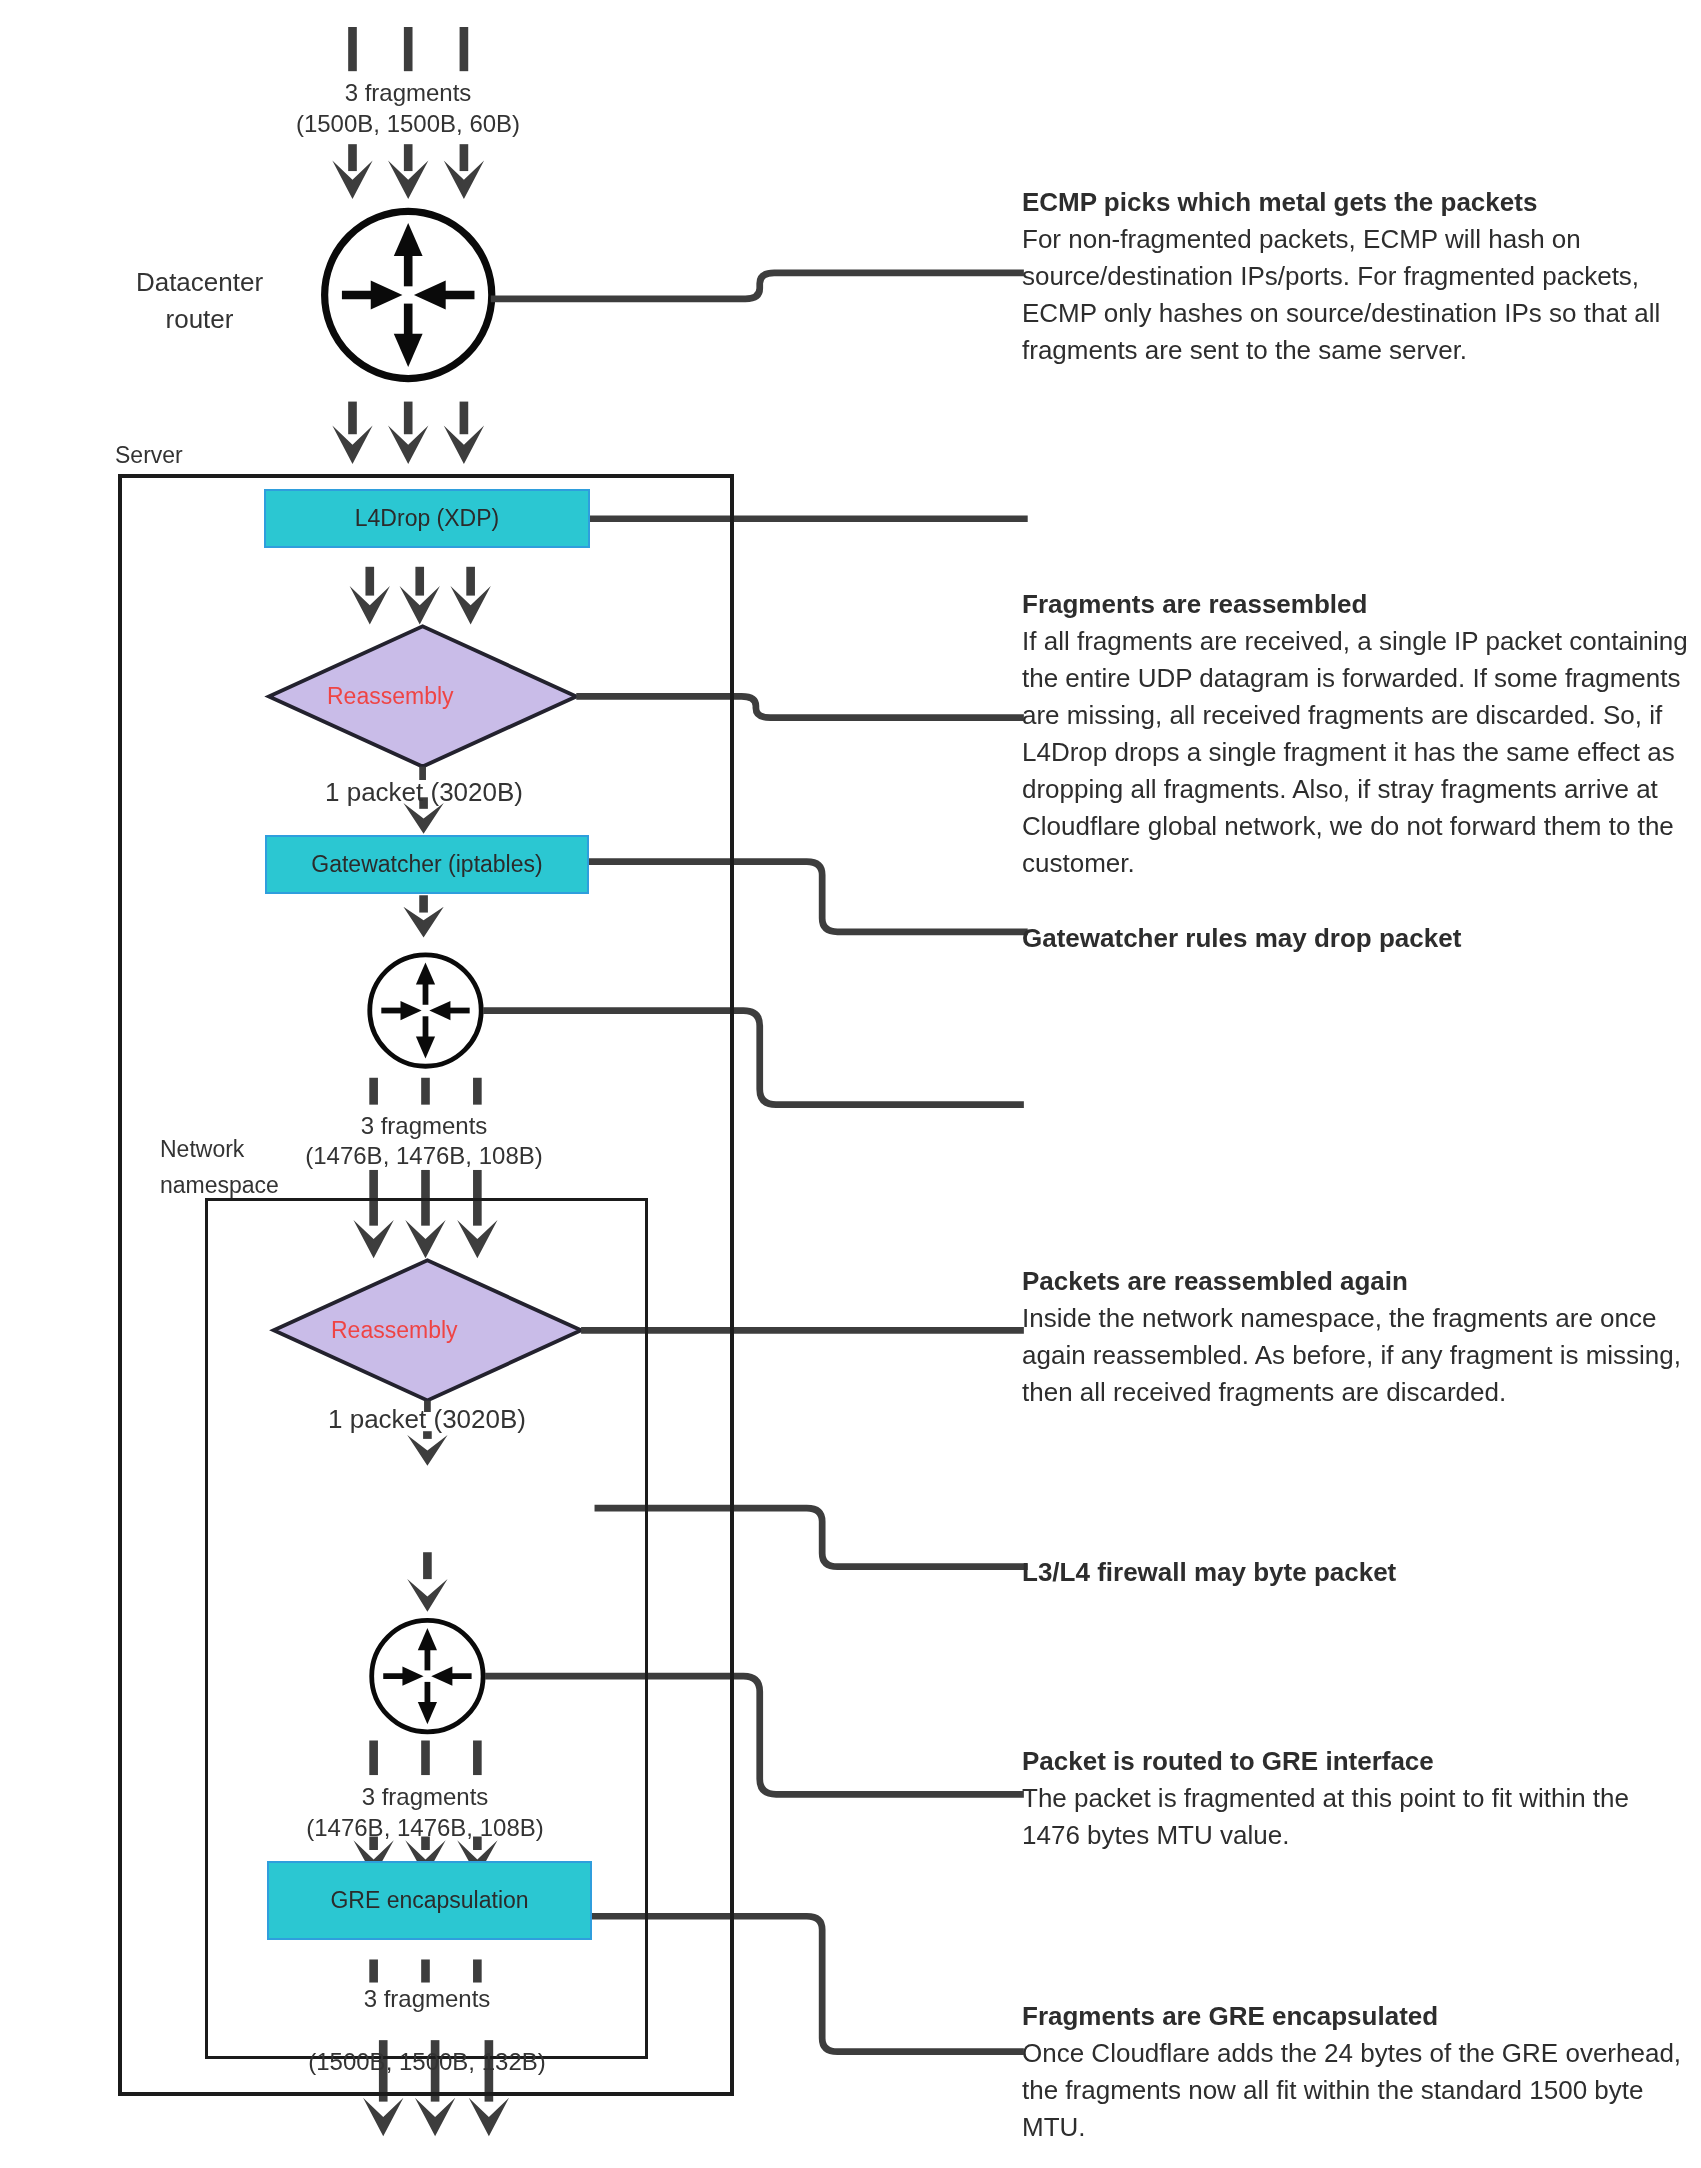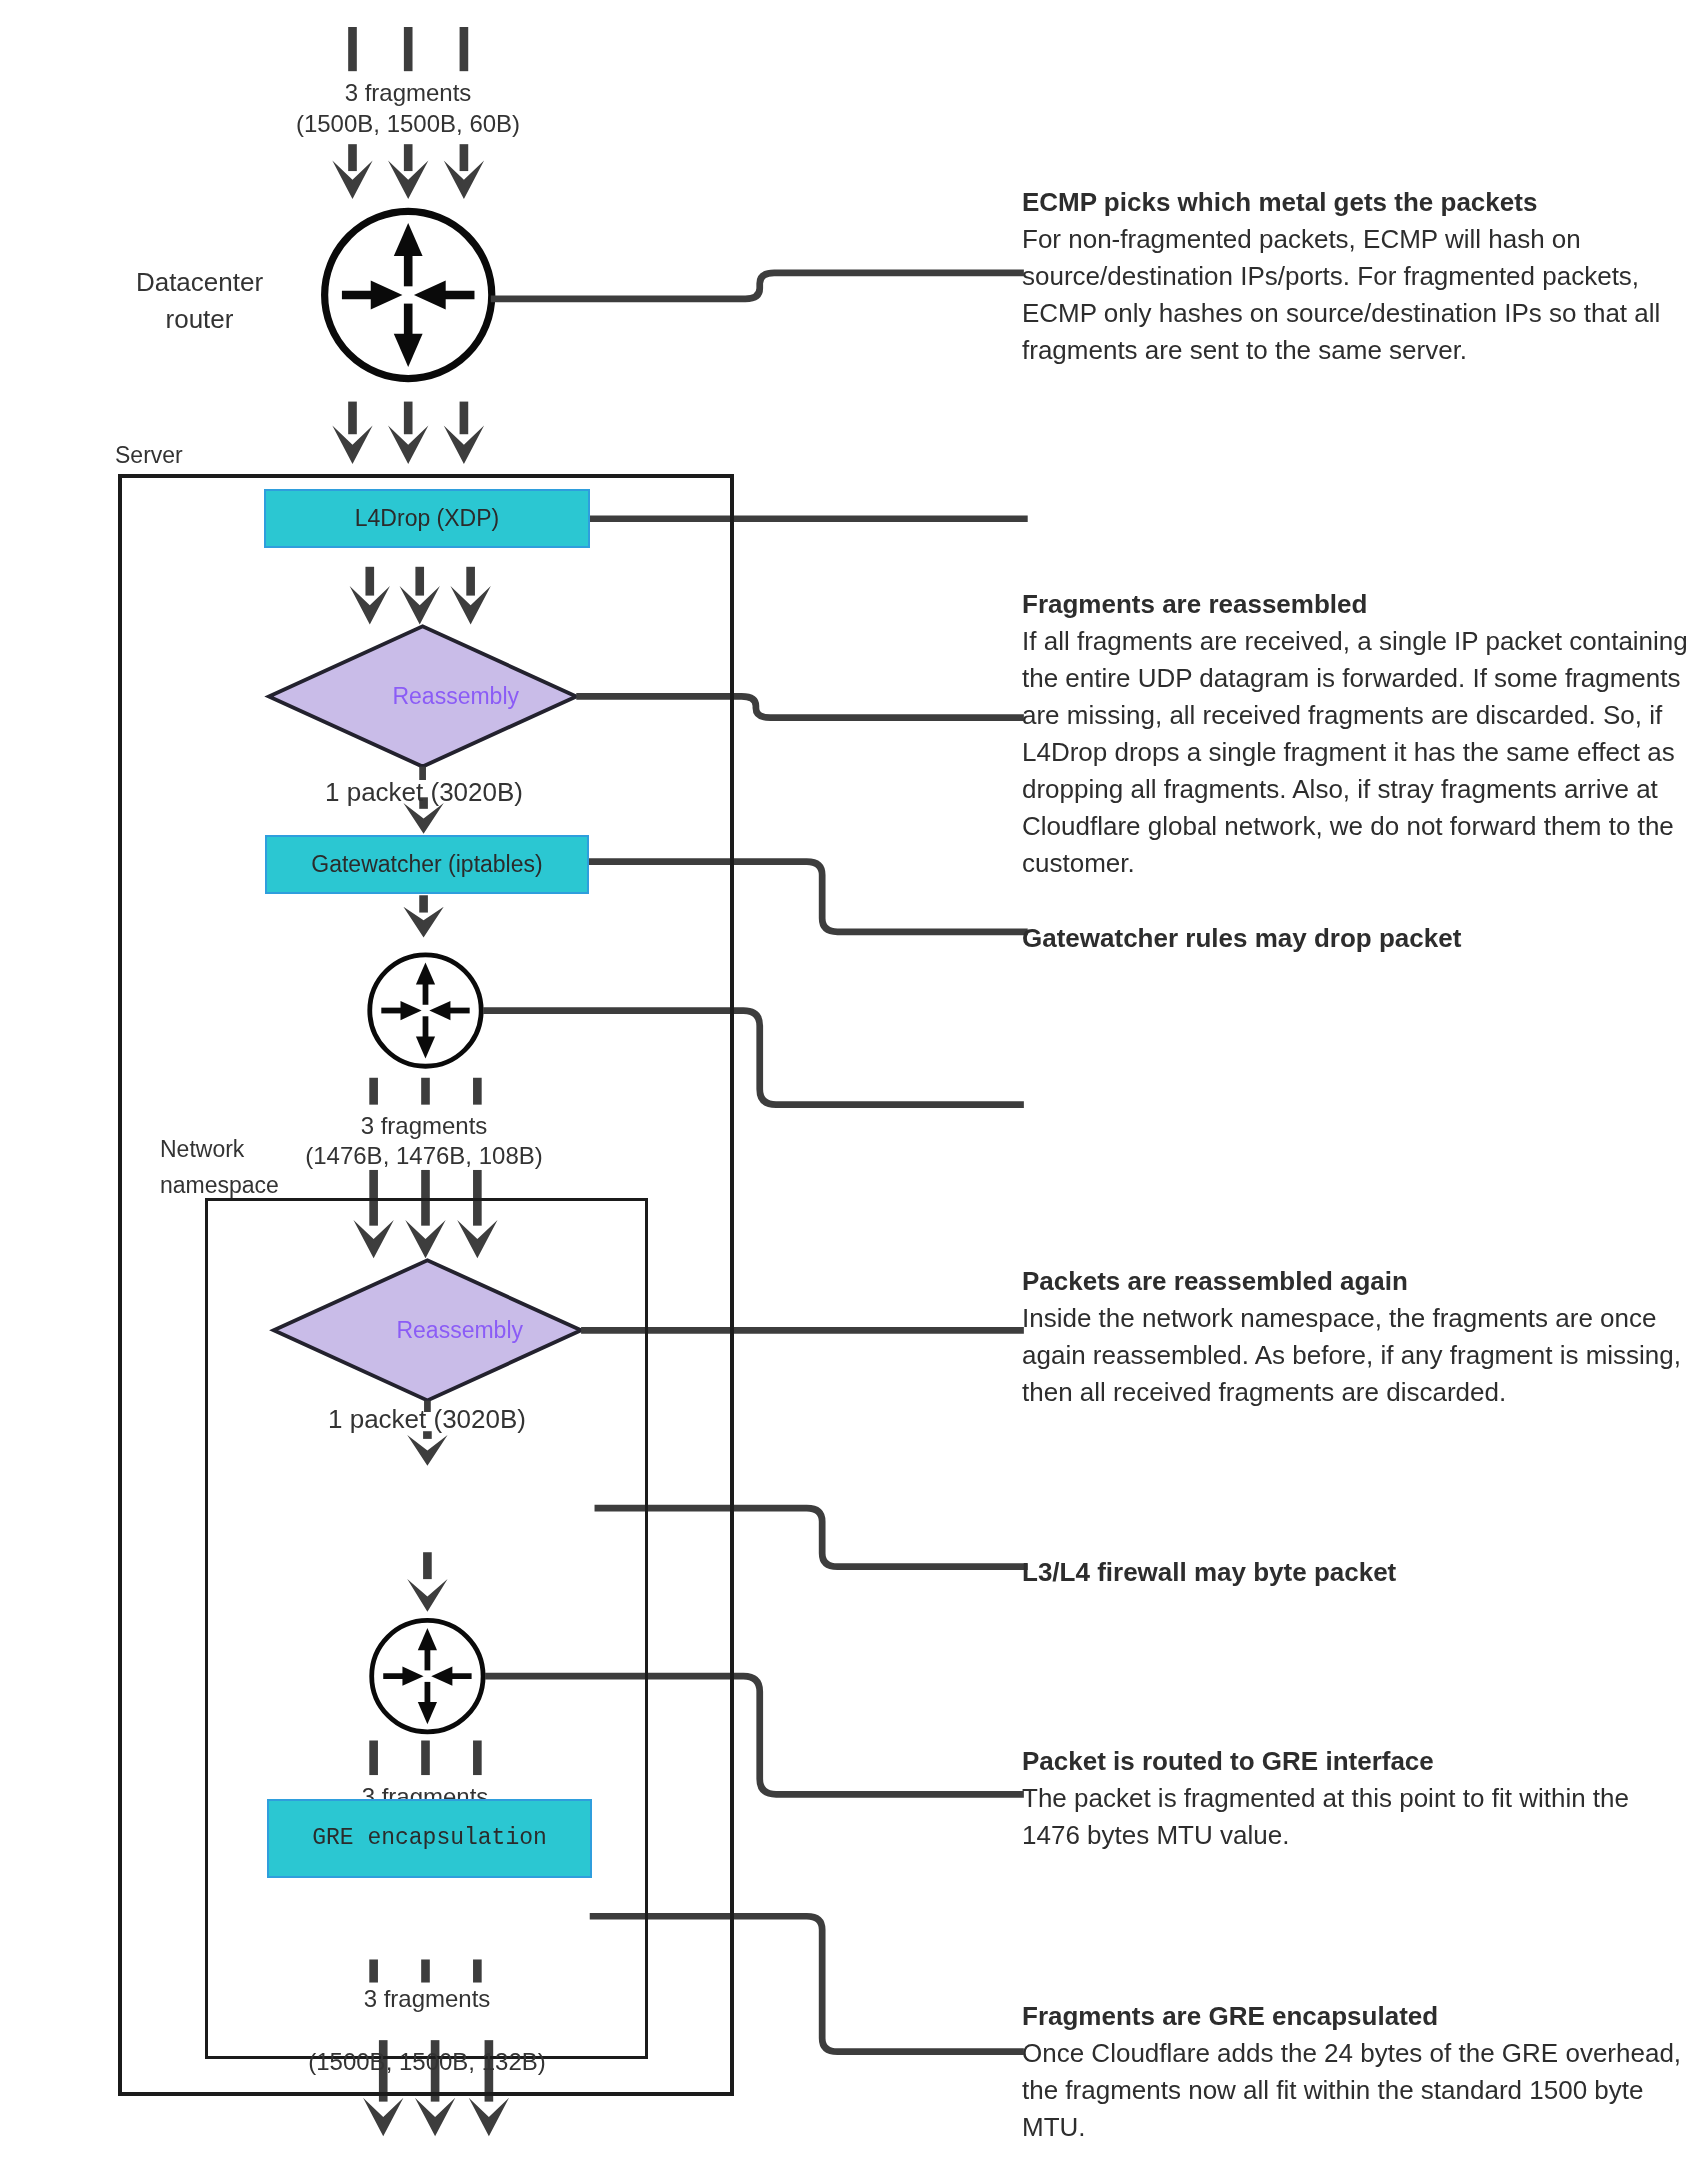--- a/index.html
+++ b/index.html
@@ -15,7 +15,7 @@
   .dlabel.big{font-size:26px;}
   .dlabel.left{text-align:left;}
   .dlabel.small{font-size:23px;}
-  .diamond-label{position:absolute;font-size:23px;color:#8b5cf6;text-align:right;white-space:nowrap;}
+  .diamond-label{position:absolute;font-size:23px;color:#ef4444;text-align:left;white-space:nowrap;}
   .note{position:absolute;left:1022px;width:668px;font-size:26px;line-height:37px;color:#2d2d2d;}
   .note .note-title{font-weight:700;}
   .note .note-body{font-weight:400;}

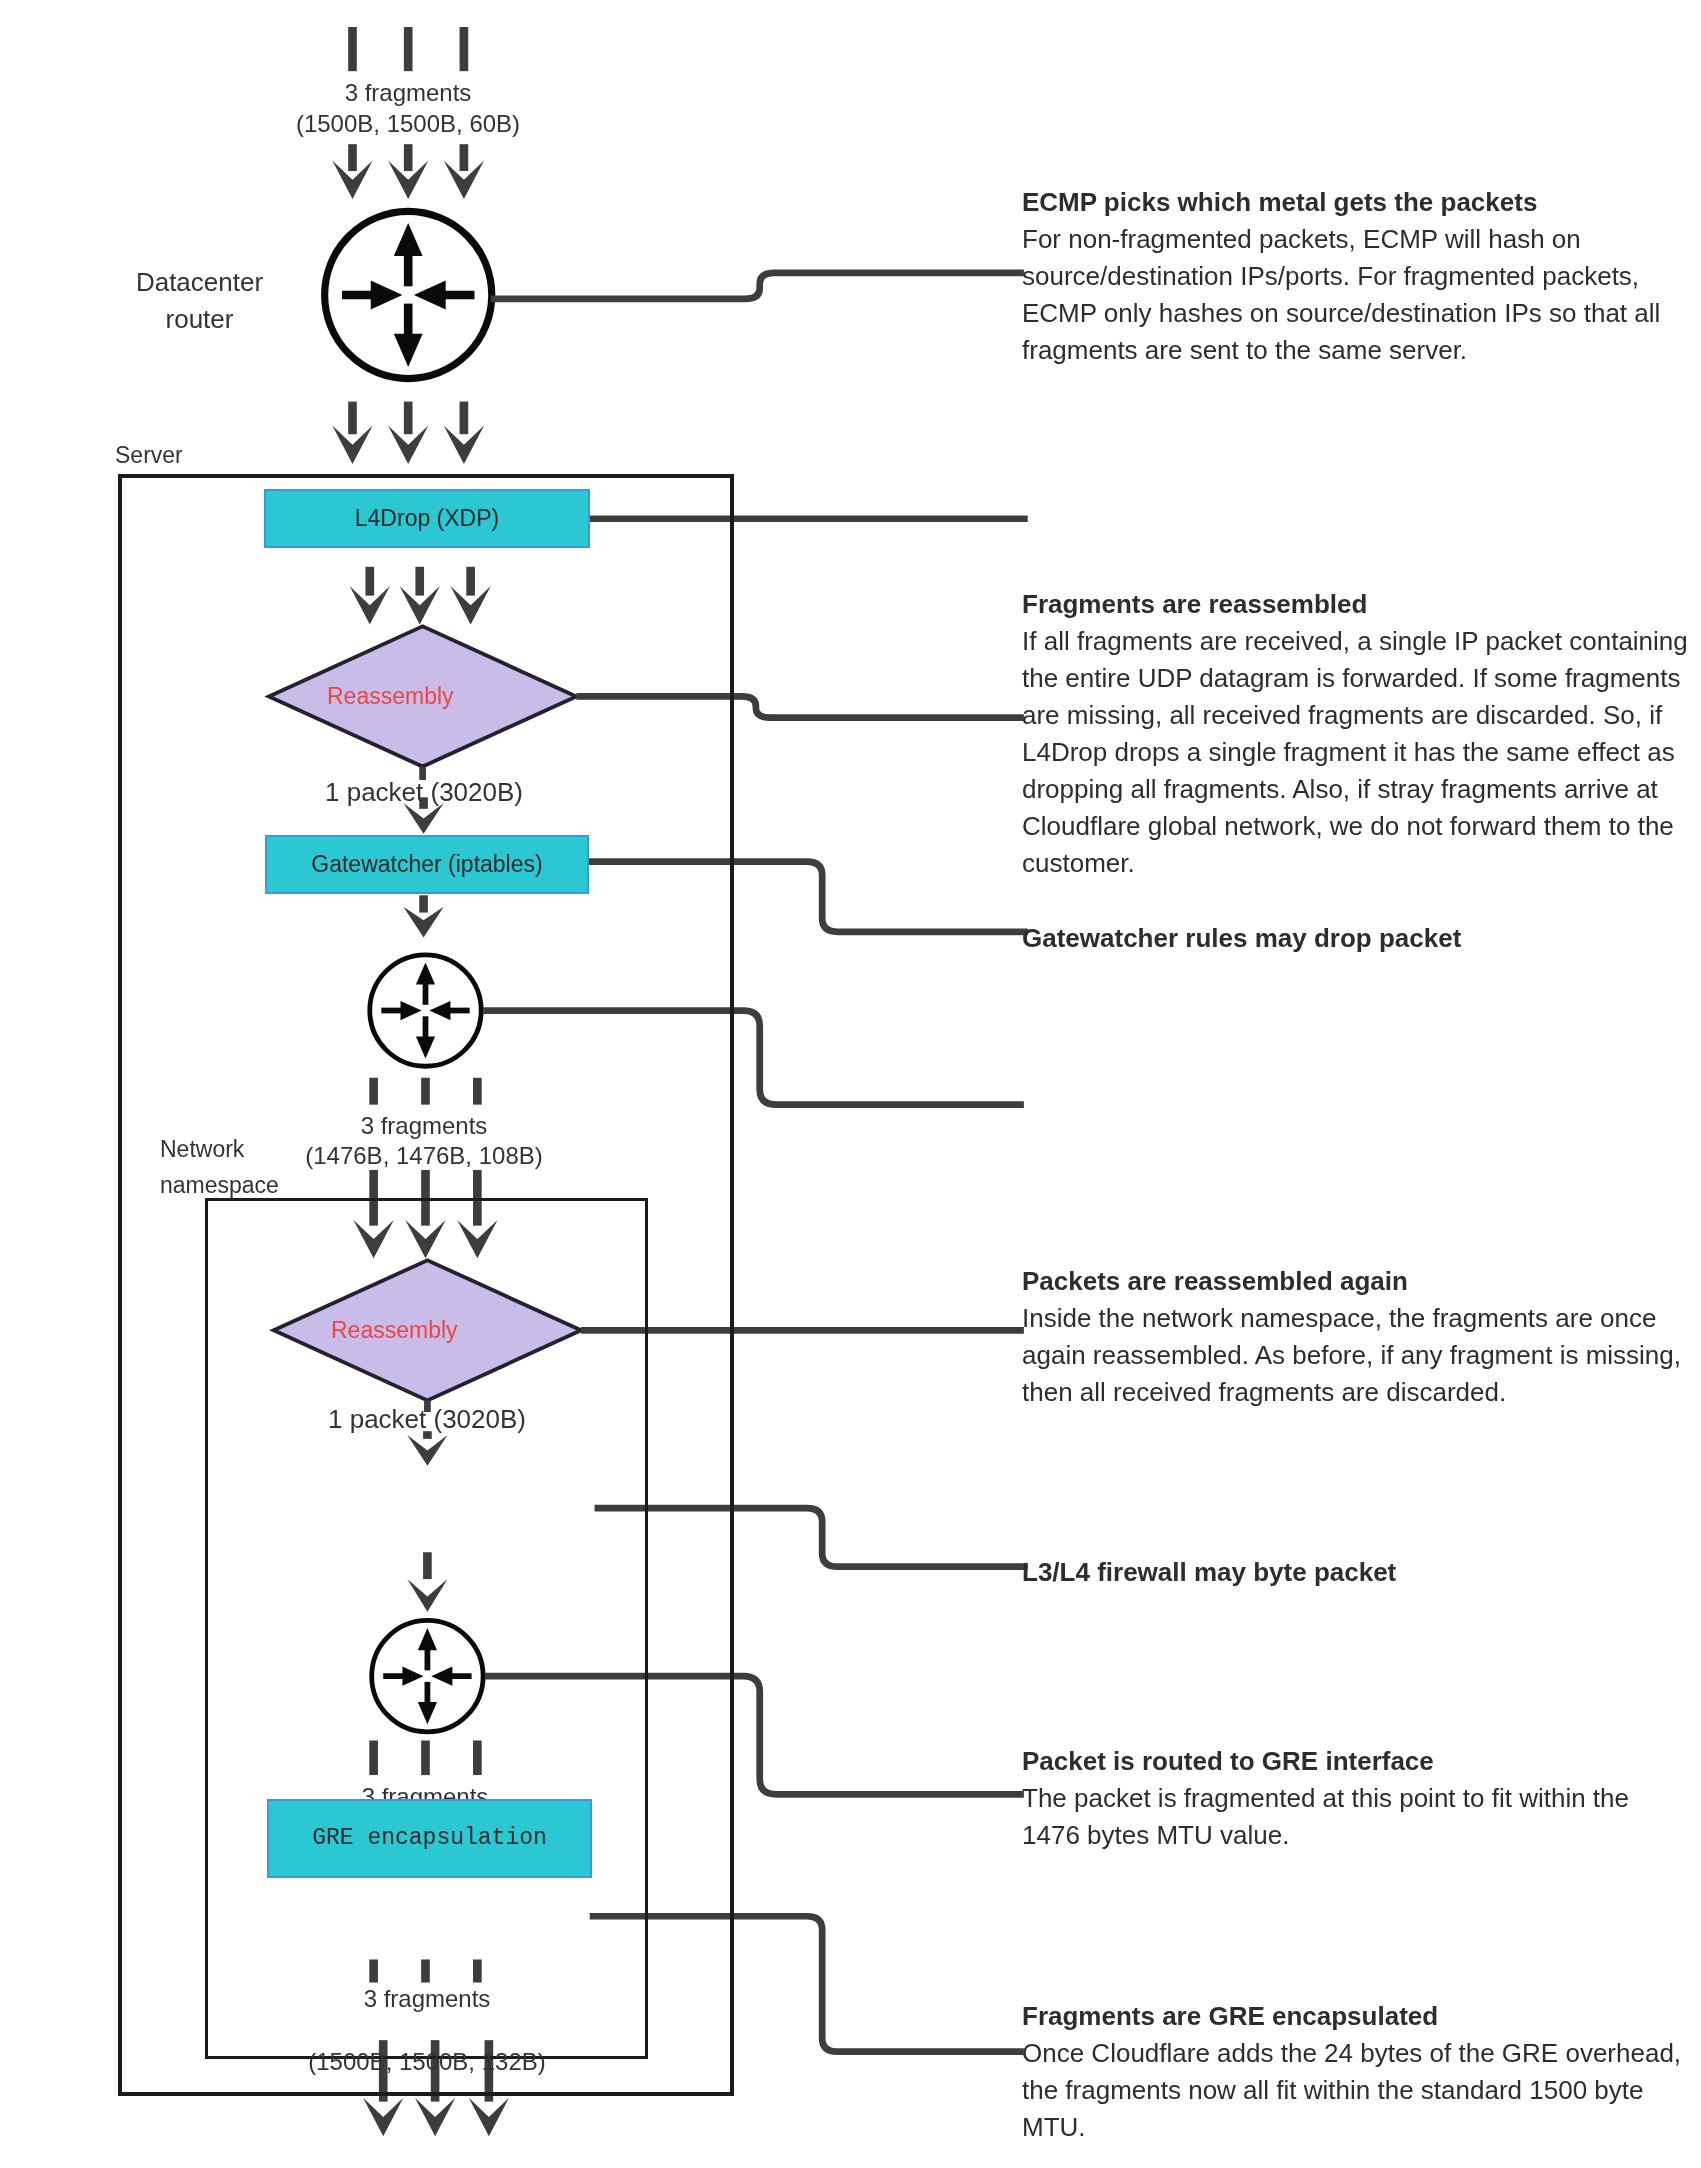--- a/index.html
+++ b/index.html
@@ -219,7 +219,7 @@
   <div class="dlabel" style="left:281px;top:1783px;width:288px;">3 fragments</div>
   <div class="dlabel" style="left:281px;top:1814px;width:288px;">(1476B, 1476B, 108B)</div>
 
-  <div class="node" style="left:267px;top:1799px;width:321px;height:75px;font-family:Liberation Mono, monospace;">
+  <div class="node" style="left:267px;top:1861px;width:321px;height:75px;">
     <span>GRE encapsulation</span>
   </div>
 

